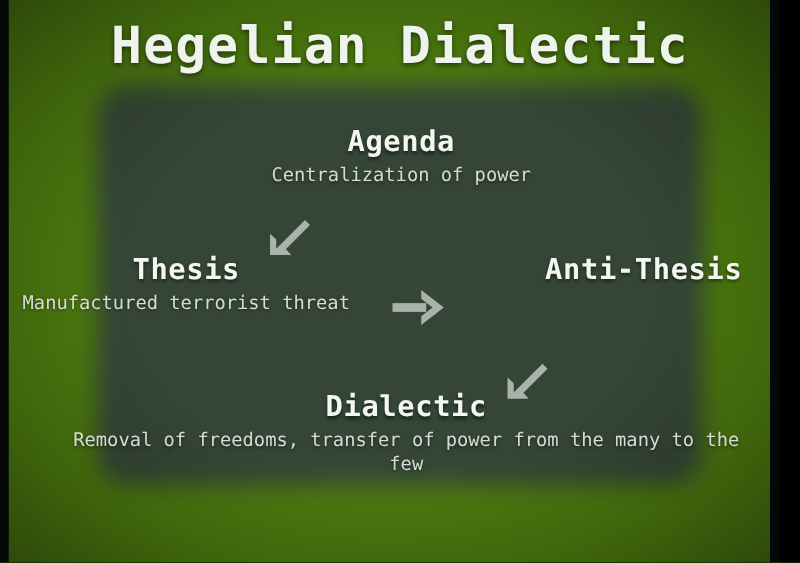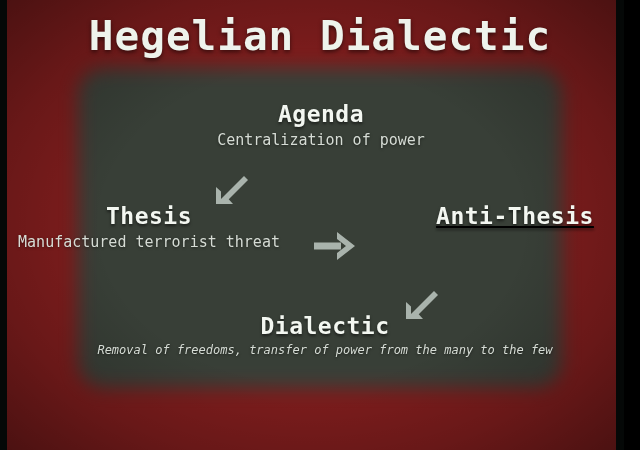--- a/index.html
+++ b/index.html
@@ -19,7 +19,7 @@
     position: relative;
     width: 624px;
     height: 450px;
-    background: #7f1d1d;
+    background: #4d7c0f;
     overflow: hidden;
   }
 

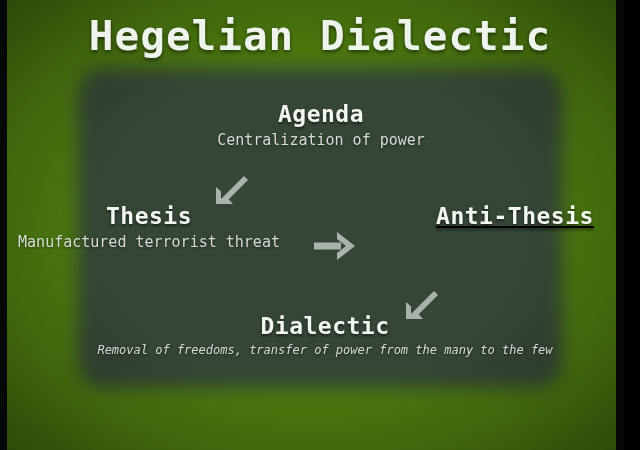--- a/index.html
+++ b/index.html
@@ -108,7 +108,7 @@
   
   #node-agenda      { left: 178px; top: 102px; width: 286px; }
   #node-thesis      { left: 4px;   top: 204px; width: 290px; }
-  #node-antithesis  { left: 390px; top: 204px; width: 250px; text-decoration: underline; }
+  #node-antithesis  { left: 390px; top: 204px; width: 250px; }
   #node-synthesis   { left: 55px;  top: 314px; width: 540px; }
 
   #node-synthesis .node-desc { font-size: 12px; font-style: italic; }

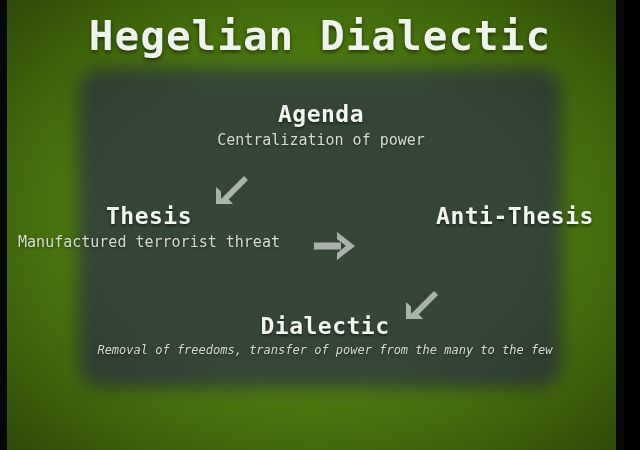--- a/index.html
+++ b/index.html
@@ -111,7 +111,7 @@
   #node-antithesis  { left: 390px; top: 204px; width: 250px; }
   #node-synthesis   { left: 55px;  top: 314px; width: 540px; }
 
-  #node-synthesis .node-desc { font-size: 12px; font-style: italic; }
+  #node-synthesis .node-desc { font-size: 15px; }
 
   
   .arrow {

